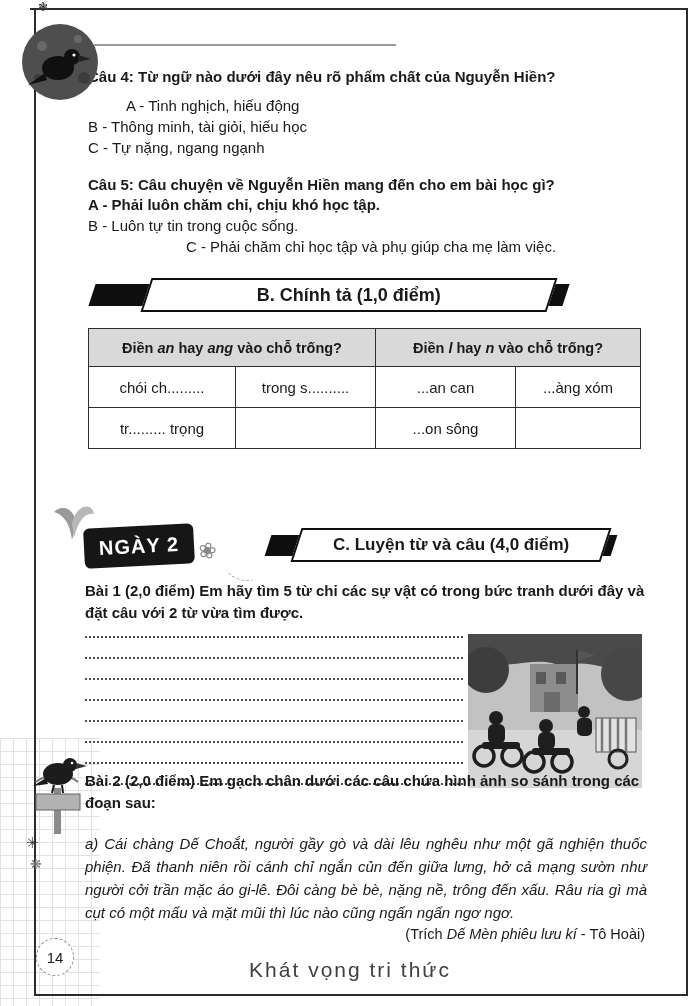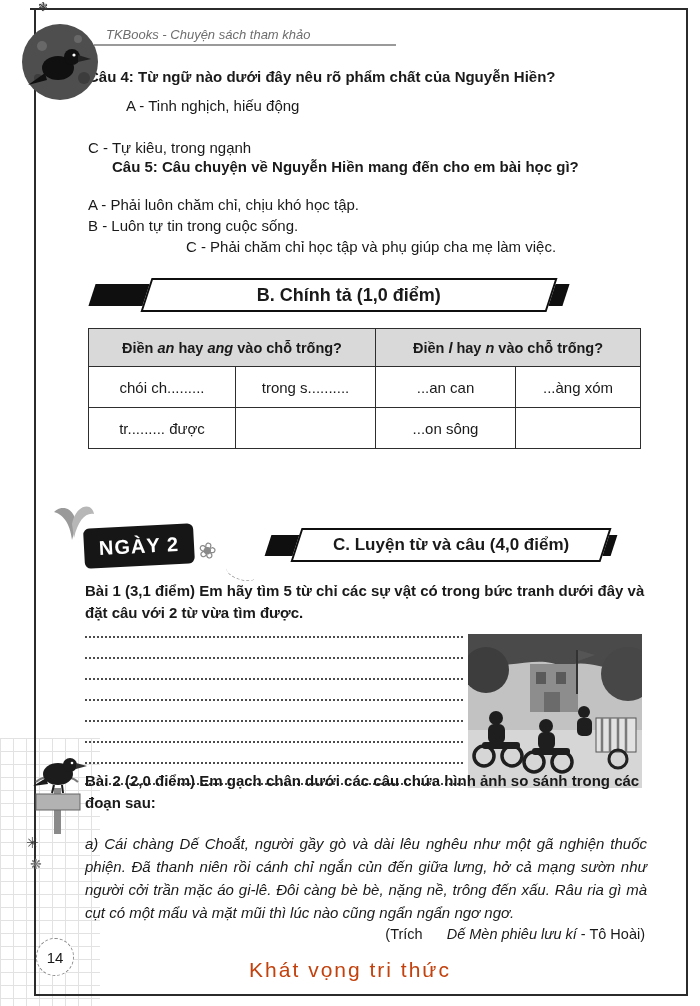--- a/index.html
+++ b/index.html
@@ -113,7 +113,6 @@
       <circle cx="54" cy="33" r="1.6" fill="#ffffff"></circle>
     </svg>
   </div>
-  <div class="abs brand">TKBooks - Chuyện sách tham khảo</div>
   <div class="abs header-rule"></div>
 
   <div class="abs q-title" style="left:88px; top:68px;">Câu 4: Từ ngữ nào dưới đây nêu rõ phẩm chất của Nguyễn Hiền?</div>

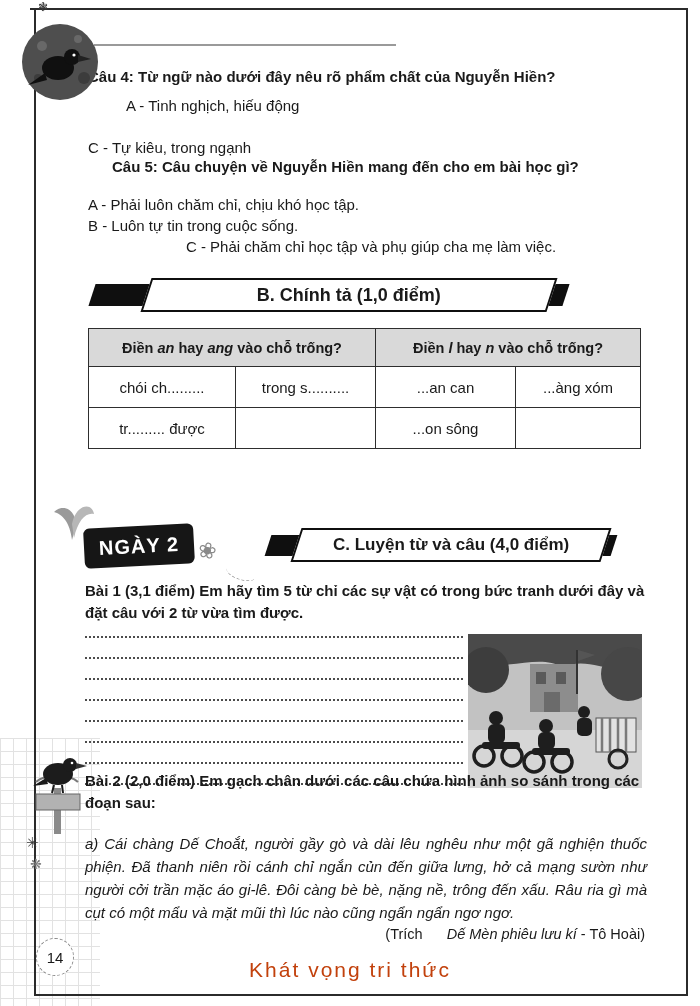--- a/index.html
+++ b/index.html
@@ -117,6 +117,7 @@
 
   <div class="abs q-title" style="left:88px; top:68px;">Câu 4: Từ ngữ nào dưới đây nêu rõ phẩm chất của Nguyễn Hiền?</div>
   <div class="abs q-option" style="left:88px; top:97px;margin-left:38px;">A - Tinh nghịch, hiếu động</div>
+  <div class="abs q-option" style="left:88px; top:118px;">B - Thông minh, tài giỏi, hiếu học</div>
   <div class="abs q-option" style="left:88px; top:139px;">C - Tự kiêu, trong ngạnh</div>
 
   <div class="abs q-title" style="left:88px; top:158px;margin-left:24px;">Câu 5: Câu chuyện về Nguyễn Hiền mang đến cho em bài học gì?</div>

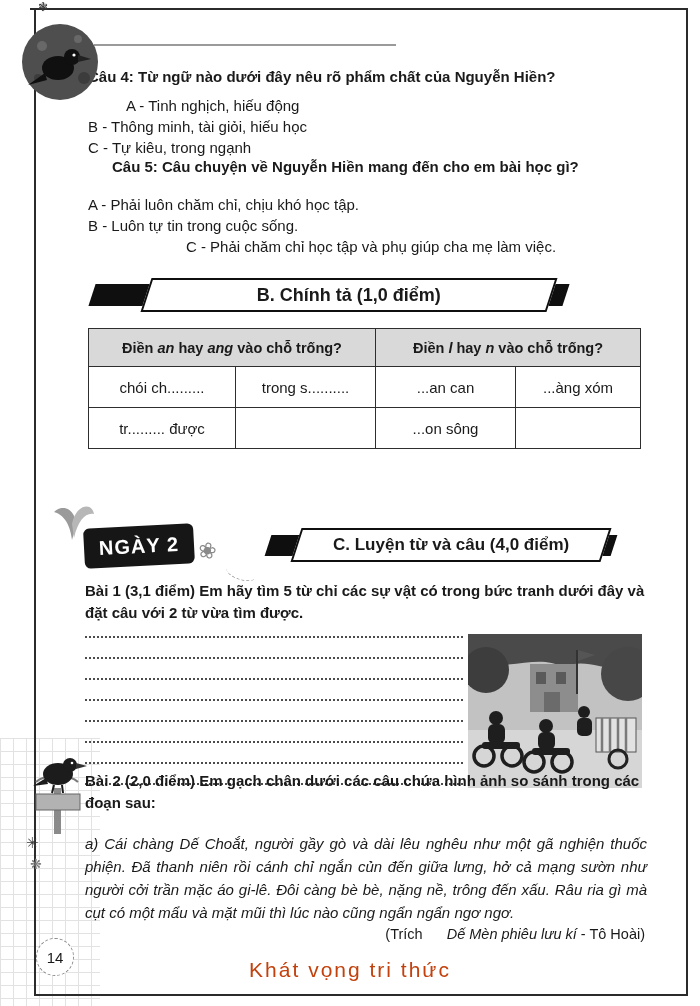--- a/index.html
+++ b/index.html
@@ -118,7 +118,7 @@
   <div class="abs q-title" style="left:88px; top:68px;">Câu 4: Từ ngữ nào dưới đây nêu rõ phẩm chất của Nguyễn Hiền?</div>
   <div class="abs q-option" style="left:88px; top:97px;margin-left:38px;">A - Tinh nghịch, hiếu động</div>
   <div class="abs q-option" style="left:88px; top:118px;">B - Thông minh, tài giỏi, hiếu học</div>
-  <div class="abs q-option" style="left:88px; top:139px;">C - Tự kiêu, trong ngạnh</div>
+  <div class="abs q-option" style="left:88px; top:139px;">C - Tự nặng, ngang ngạnh</div>
 
   <div class="abs q-title" style="left:88px; top:158px;margin-left:24px;">Câu 5: Câu chuyện về Nguyễn Hiền mang đến cho em bài học gì?</div>
   <div class="abs q-option" style="left:88px; top:196px;">A - Phải luôn chăm chỉ, chịu khó học tập.</div>

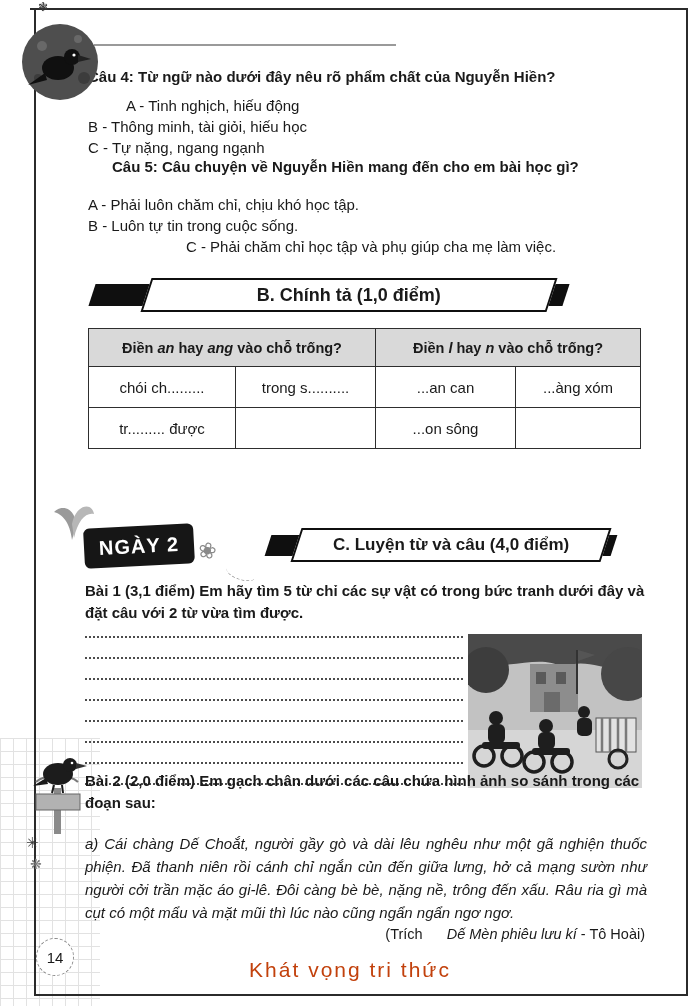--- a/index.html
+++ b/index.html
@@ -120,7 +120,7 @@
   <div class="abs q-option" style="left:88px; top:118px;">B - Thông minh, tài giỏi, hiếu học</div>
   <div class="abs q-option" style="left:88px; top:139px;">C - Tự nặng, ngang ngạnh</div>
 
-  <div class="abs q-title" style="left:88px; top:158px;margin-left:24px;">Câu 5: Câu chuyện về Nguyễn Hiền mang đến cho em bài học gì?</div>
+  <div class="abs q-title" style="left:88px; top:176px;">Câu 5: Câu chuyện về Nguyễn Hiền mang đến cho em bài học gì?</div>
   <div class="abs q-option" style="left:88px; top:196px;">A - Phải luôn chăm chỉ, chịu khó học tập.</div>
   <div class="abs q-option" style="left:88px; top:217px;">B - Luôn tự tin trong cuộc sống.</div>
   <div class="abs q-option" style="left:88px; top:238px;text-align:center;">C - Phải chăm chỉ học tập và phụ giúp cha mẹ làm việc.</div>

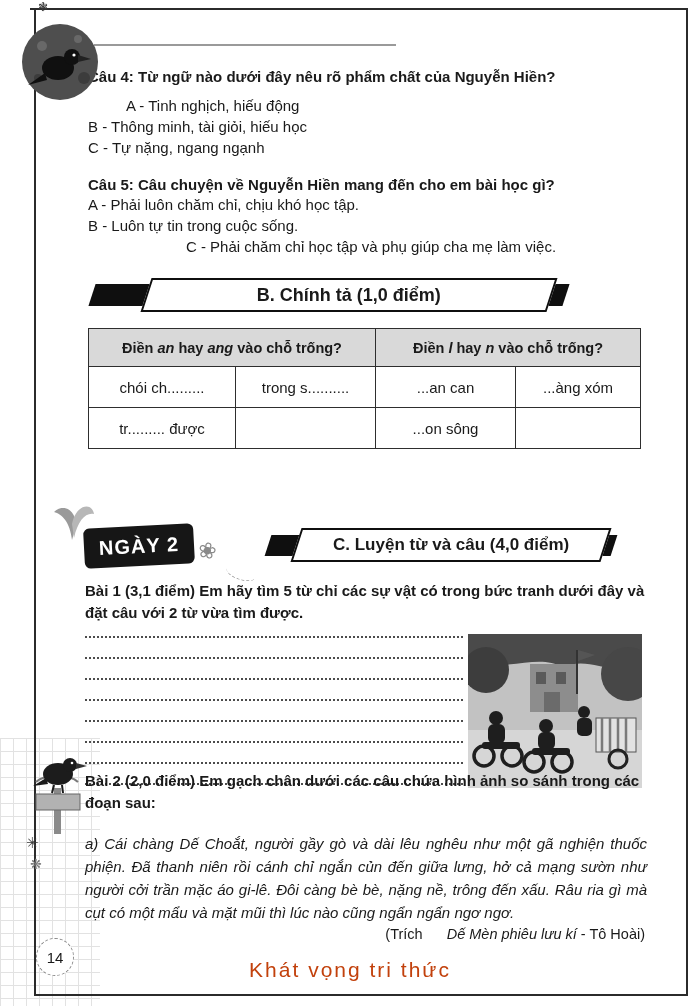--- a/index.html
+++ b/index.html
@@ -121,7 +121,7 @@
   <div class="abs q-option" style="left:88px; top:139px;">C - Tự nặng, ngang ngạnh</div>
 
   <div class="abs q-title" style="left:88px; top:176px;">Câu 5: Câu chuyện về Nguyễn Hiền mang đến cho em bài học gì?</div>
-  <div class="abs q-option" style="left:88px; top:196px;">A - Phải luôn chăm chỉ, chịu khó học tập.</div>
+  <div class="abs q-option" style="left:88px; top:196px;font-weight:bold;">A - Phải luôn chăm chỉ, chịu khó học tập.</div>
   <div class="abs q-option" style="left:88px; top:217px;">B - Luôn tự tin trong cuộc sống.</div>
   <div class="abs q-option" style="left:88px; top:238px;text-align:center;">C - Phải chăm chỉ học tập và phụ giúp cha mẹ làm việc.</div>
 

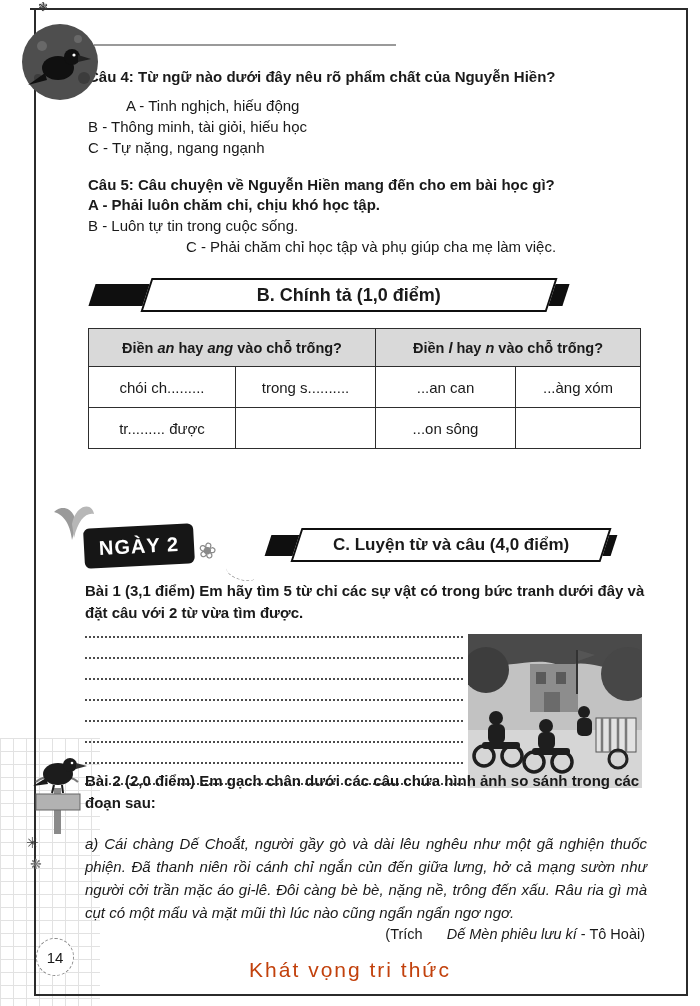--- a/index.html
+++ b/index.html
@@ -152,7 +152,7 @@
         <td>...àng xóm</td>
       </tr>
       <tr>
-        <td>tr......... được</td>
+        <td>tr......... trọng</td>
         <td></td>
         <td>...on sông</td>
         <td></td>

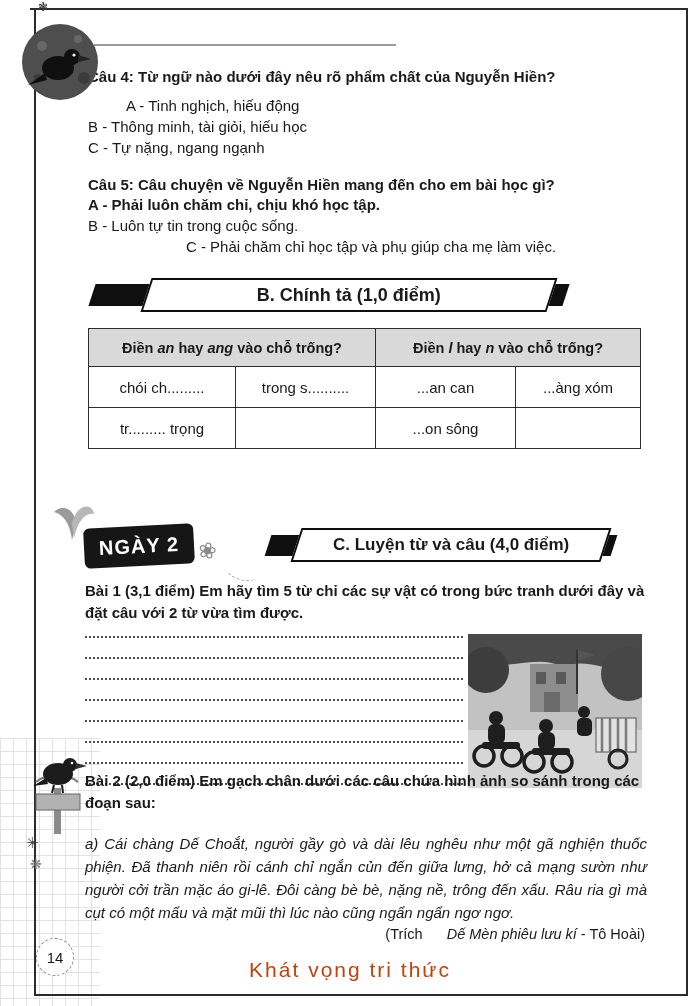--- a/index.html
+++ b/index.html
@@ -176,7 +176,7 @@
     <span class="bnr-text" style="font-size:17px;">C. Luyện từ và câu (4,0 điểm)</span>
   </div>
 
-  <div class="abs prompt" style="left:85px; top:580px;">Bài 1 (3,1 điểm) Em hãy tìm 5 từ chỉ các sự vật có trong bức tranh dưới đây và đặt câu với 2 từ vừa tìm được.</div>
+  <div class="abs prompt" style="left:85px; top:580px;">Bài 1 (2,0 điểm) Em hãy tìm 5 từ chỉ các sự vật có trong bức tranh dưới đây và đặt câu với 2 từ vừa tìm được.</div>
 
   <div>
     <div class="answer-line" style="top:636px;"></div>

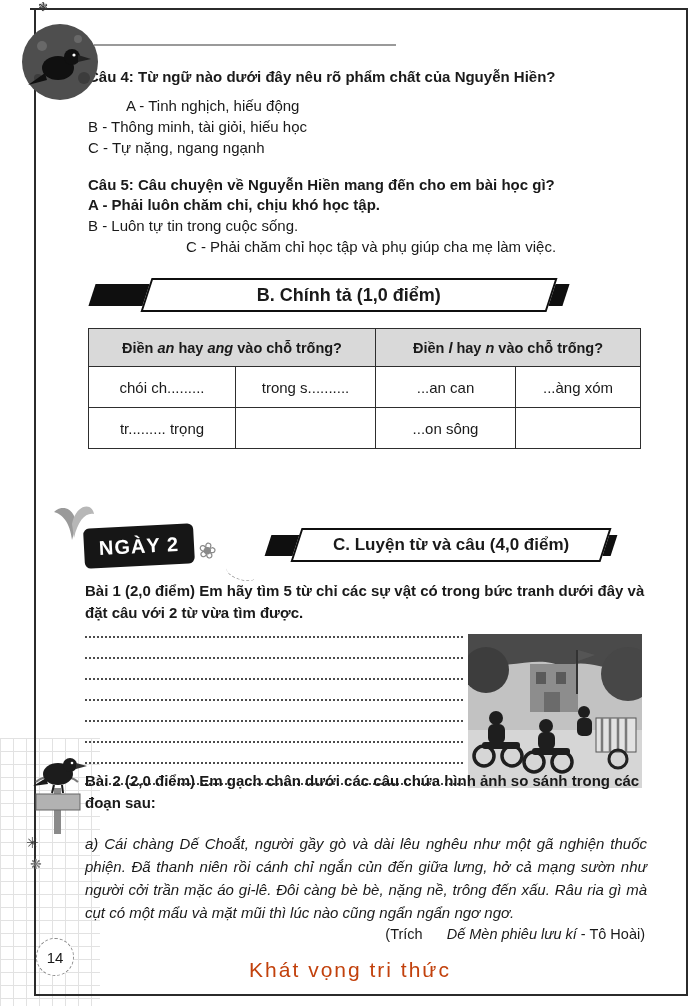--- a/index.html
+++ b/index.html
@@ -67,7 +67,7 @@
   .passage { left:85px; top:832px; width:562px; font-style:italic; font-size:15px; line-height:23px;
              text-align:justify; z-index:3; }
   .citation { left:85px; top:926px; width:560px; text-align:right; font-size:14.5px; z-index:3; }
-  .citation .t { font-style:italic;margin-left:20px; }
+  .citation .t { font-style:italic; }
 
   
   .watermark {

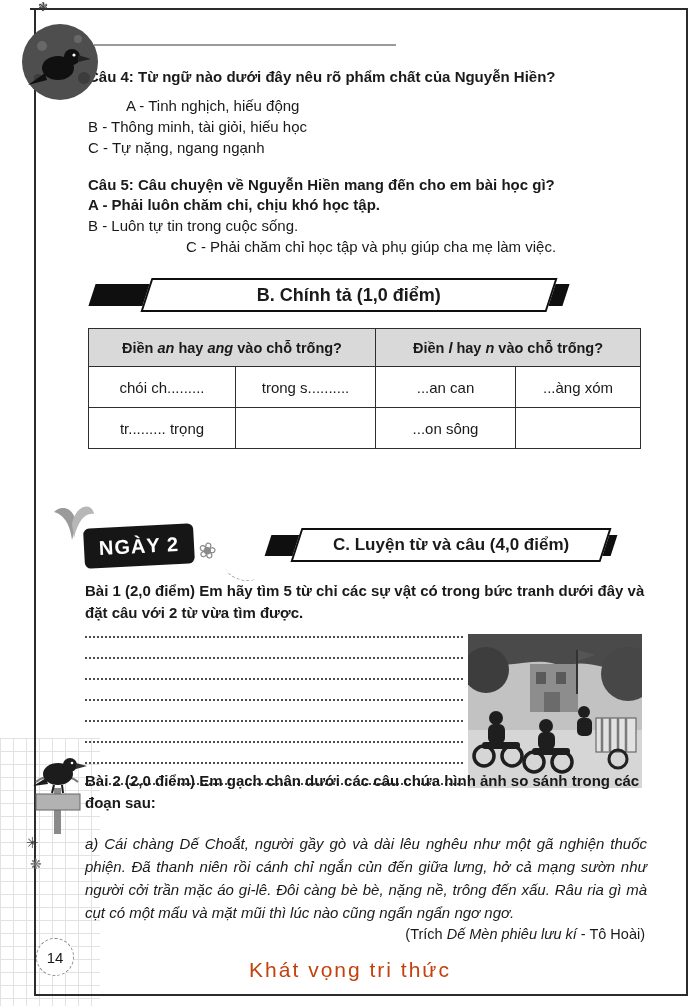--- a/index.html
+++ b/index.html
@@ -75,7 +75,7 @@
     font-family:"Liberation Serif", serif; font-weight:bold; font-size:60px;
     color:#7d7d7d; opacity:0.6; letter-spacing:2px;
   }
-  .slogan { left:0; right:0; top:958px; text-align:center; font-size:21px; color:#c2410c;
+  .slogan { left:0; right:0; top:958px; text-align:center; font-size:21px; color:#404040;
             letter-spacing:2px; z-index:6; }
   .page-num {
     left:36px; top:938px; width:38px; height:38px; border-radius:50%; background:#ffffff;

